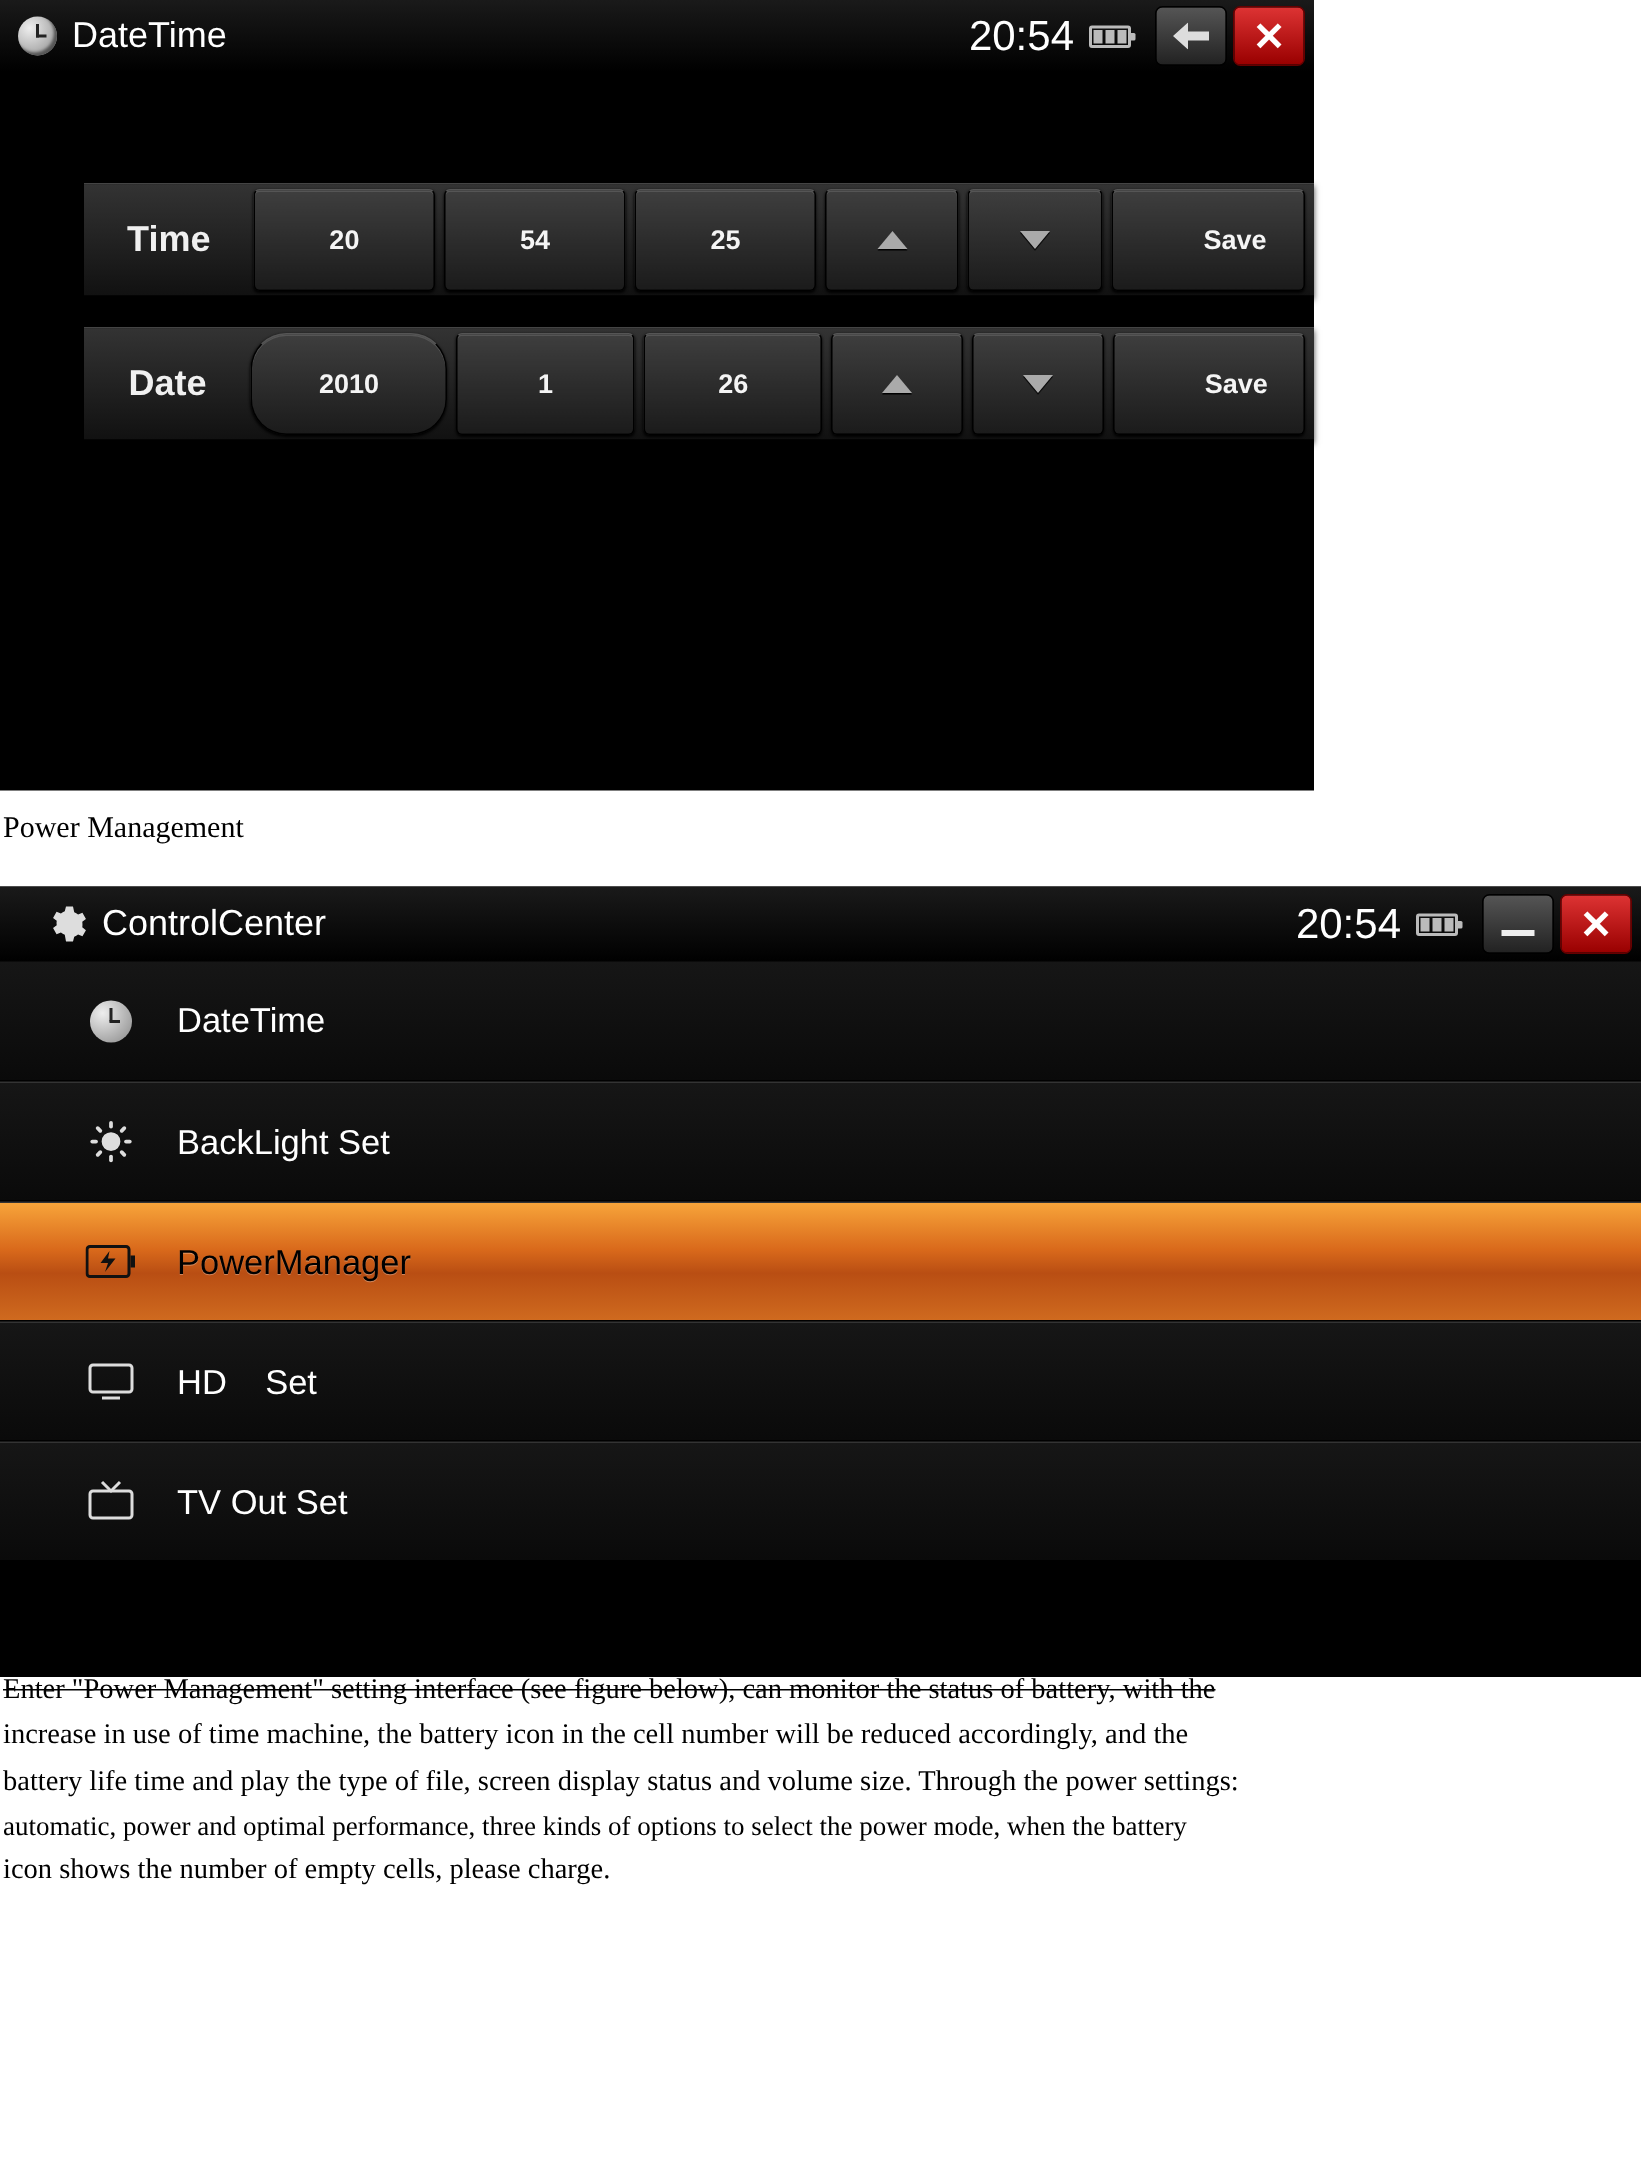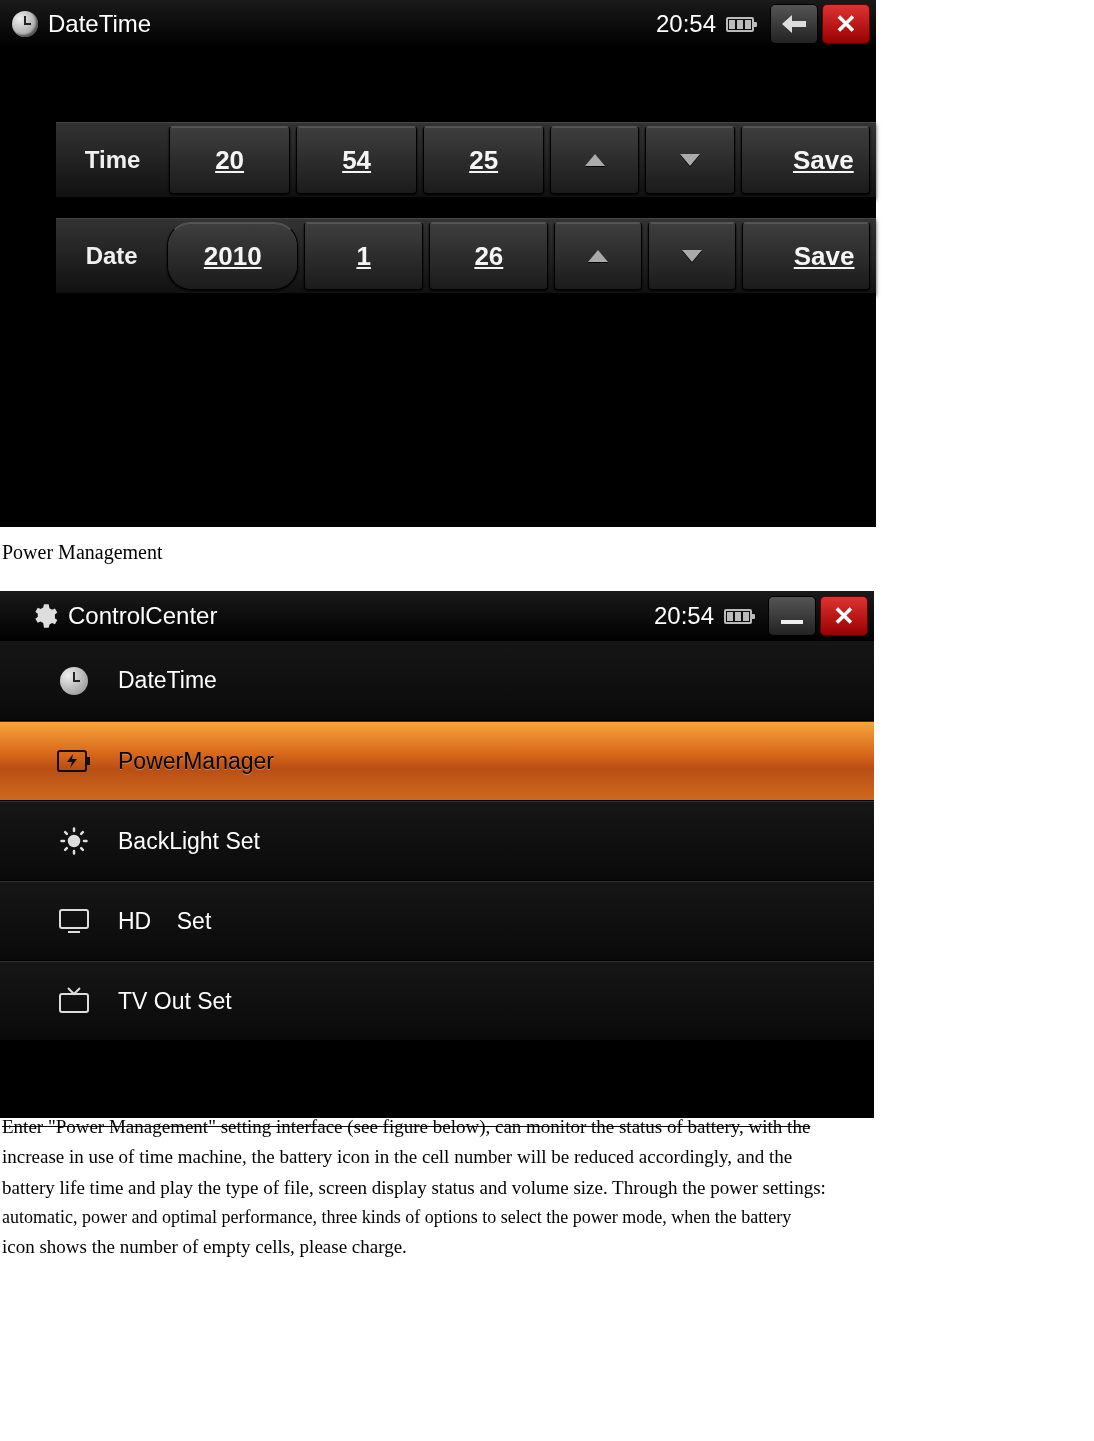--- a/index.html
+++ b/index.html
@@ -9,7 +9,7 @@
   .screen1 { width: 876px; height: 527px; background: #000; color: #fff; position: relative; }
   .titlebar1 { height: 48px; background: linear-gradient(#1a1a1a,#000); display: flex; align-items: center; padding: 0 6px 0 12px; font-size: 24px; font-weight: 500; }
   .titlebar1 .spacer { flex: 1; }
-  .clock1 { font-size: 24px; margin-right: 10px; }
+  .clock1 { font-size: 28px; margin-right: 10px; }
   .batt { width: 28px; height: 15px; border: 2px solid #bbb; border-radius: 2px; position: relative; margin-right: 12px; }
   .batt::after { content: ""; position: absolute; right: -5px; top: 3px; width: 3px; height: 5px; background: #bbb; border-radius: 0 1px 1px 0; }
   .batt .cell { position: absolute; top: 1px; bottom: 1px; width: 6px; background: #bbb; }

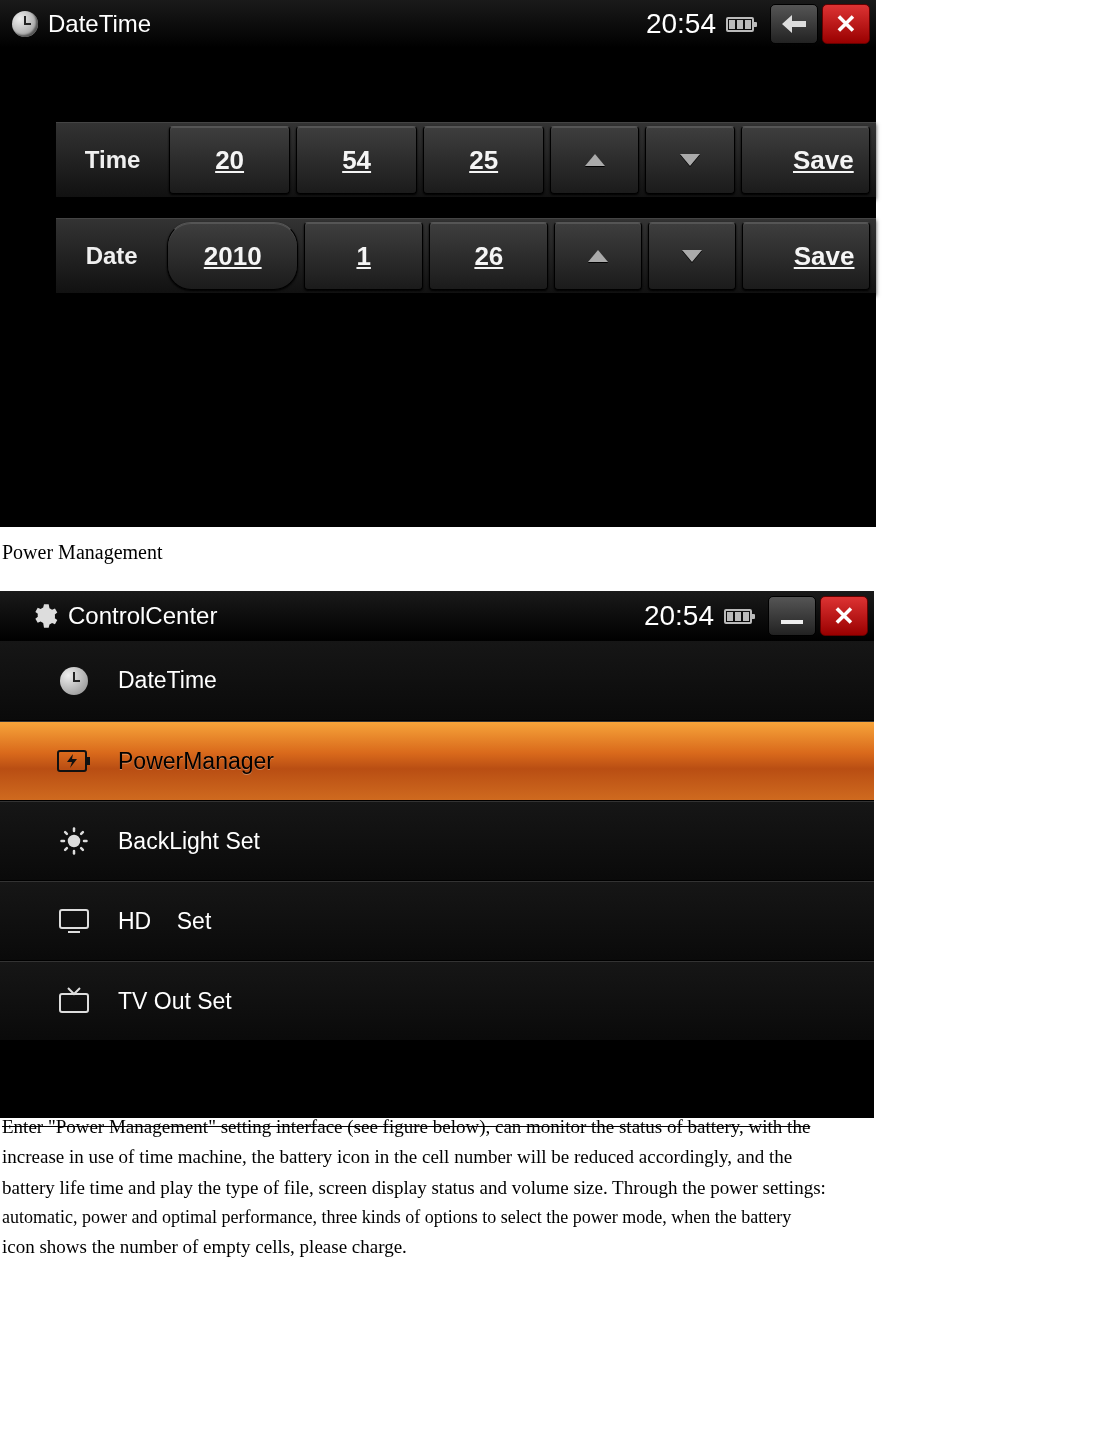--- a/index.html
+++ b/index.html
@@ -30,7 +30,7 @@
   .panel.time { top: 122px; }
   .panel.date { top: 218px; }
   .plabel { width: 114px; text-align: center; font-size: 24px; font-weight: 600; color: #f0f0f0; }
-  .cell-btn, .arrow-btn, .save-btn { height: 68px; background: linear-gradient(#3e3e3e,#1b1b1b); border: 1px solid #000; border-top-color: #555; border-radius: 4px; display: flex; align-items: center; justify-content: center; font-size: 26px; font-weight: 700; color: #f5f5f5; margin-right: 6px; box-shadow: inset 0 1px 0 #555, 0 1px 2px #000; text-decoration: underline; }
+  .cell-btn, .arrow-btn, .save-btn { height: 68px; background: linear-gradient(#3e3e3e,#1b1b1b); border: 1px solid #000; border-top-color: #555; border-radius: 4px; display: flex; align-items: center; justify-content: center; font-size: 18px; font-weight: 700; color: #f5f5f5; margin-right: 6px; box-shadow: inset 0 1px 0 #555, 0 1px 2px #000; }
   .cell-btn { width: 122px; }
   .cell-btn.wide { width: 134px; border-radius: 24px; }
   .arrow-btn { width: 90px; }

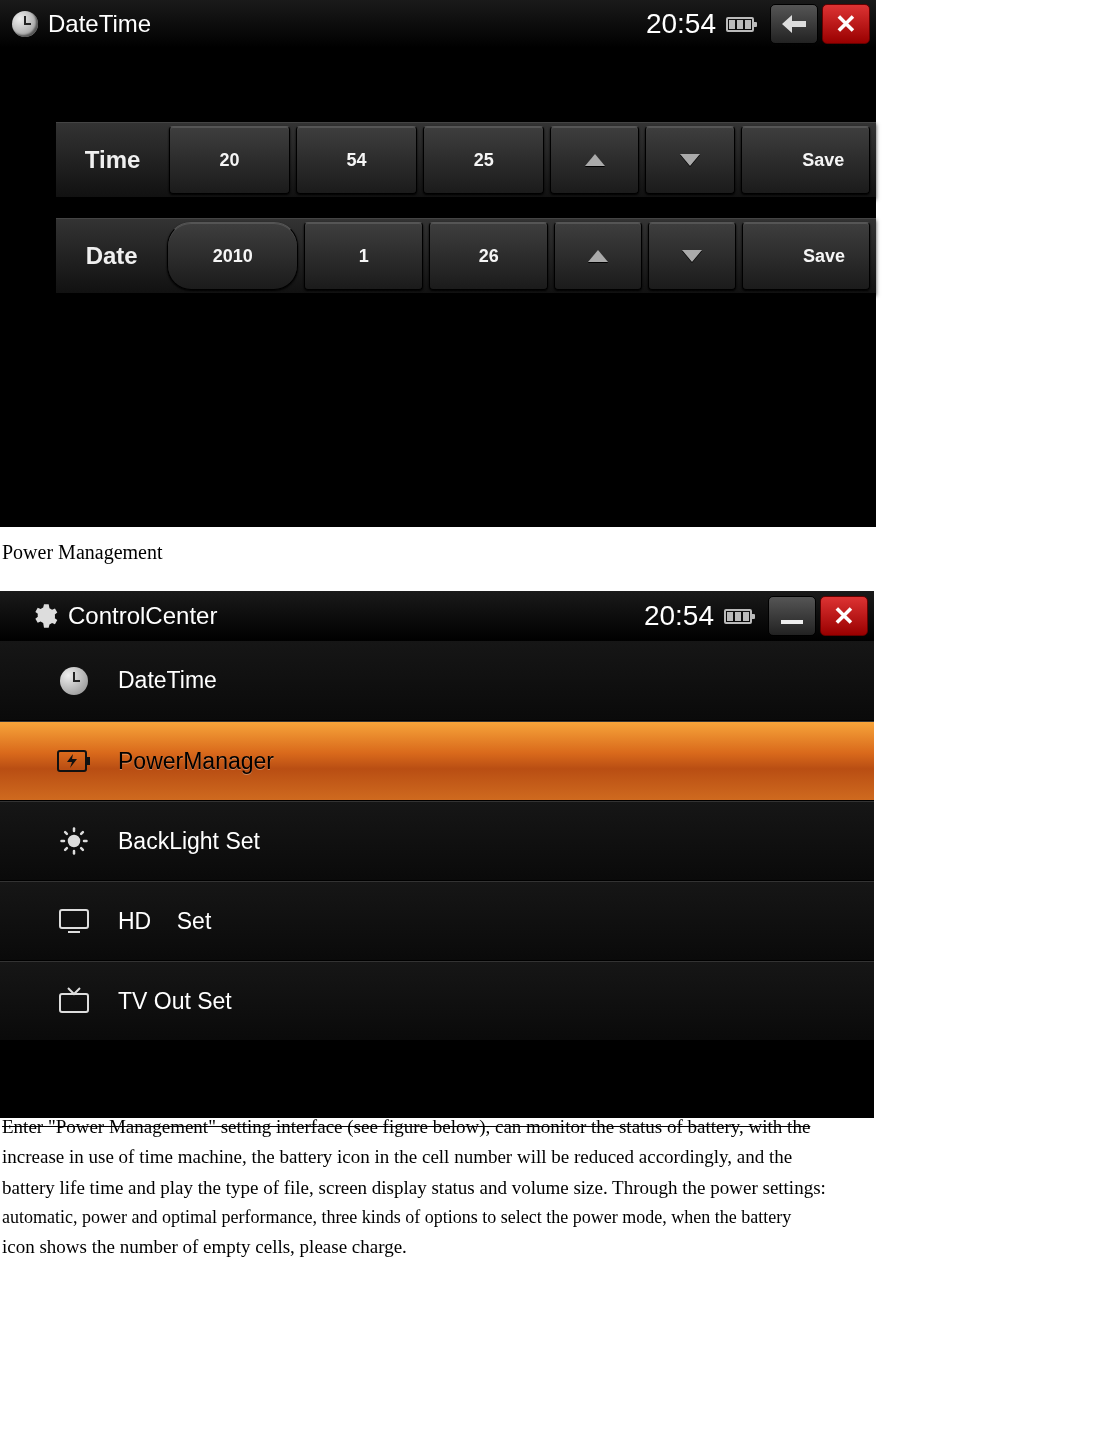--- a/index.html
+++ b/index.html
@@ -43,7 +43,7 @@
   .doc-heading { font-size: 20px; padding: 14px 2px 24px 2px; font-family: "Times New Roman", serif; }
 
   
-  .screen2 { width: 874px; height: 530px; background: #000; color: #fff; position: relative; border-top: 3px solid #fff; }
+  .screen2 { width: 1094px; height: 530px; background: #000; color: #fff; position: relative; border-top: 3px solid #fff; }
   .titlebar2 { height: 50px; background: linear-gradient(#1a1a1a,#000); display: flex; align-items: center; padding: 0 6px 0 30px; font-size: 24px; }
   .titlebar2 .spacer { flex: 1; }
   .gear-icon { width: 28px; height: 28px; position: relative; margin-right: 10px; }

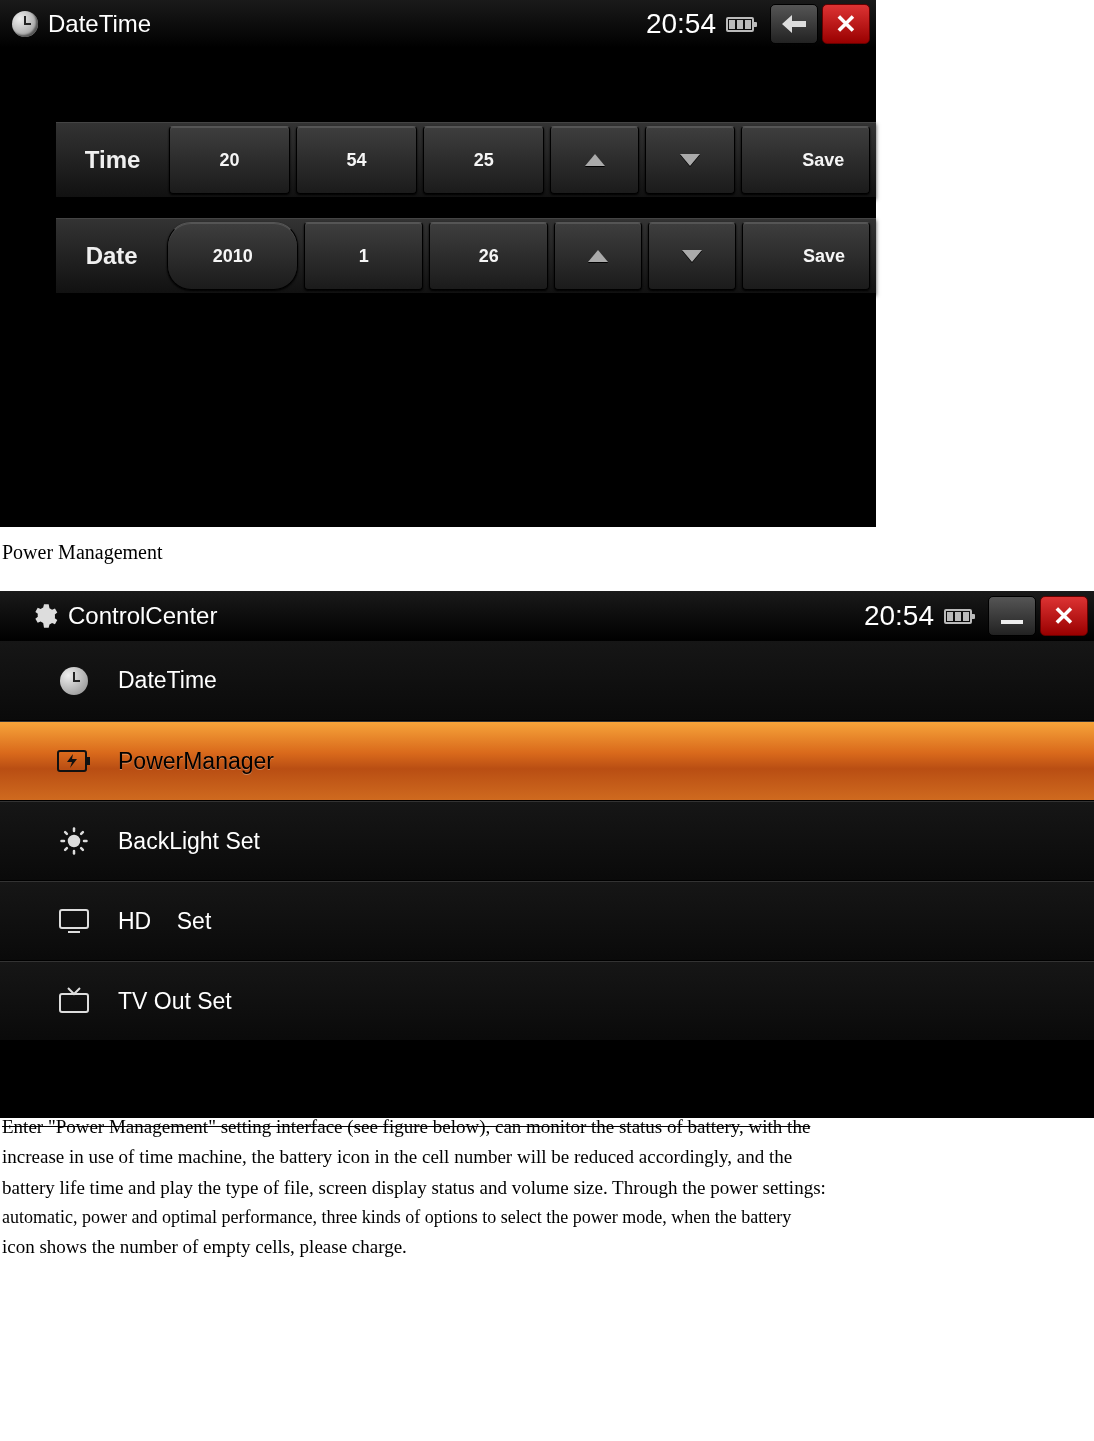--- a/index.html
+++ b/index.html
@@ -147,16 +147,6 @@
         </div>
       <span>DateTime</span>
     </div>
-    <div class="row sel">
-      <div class="ricon">
-        <svg width="34" height="22" viewBox="0 0 34 22" fill="none">
-            <rect x="1" y="1" width="28" height="20" rx="2" stroke="#111" stroke-width="2"></rect>
-            <rect x="30" y="7" width="3" height="8" fill="#111"></rect>
-            <path d="M16 4 L10 12 H15 L13 18 L20 9 H15 Z" fill="#111"></path>
-          </svg>
-      </div>
-      <span>PowerManager</span>
-    </div>
     <div class="row">
       <div class="ricon">
         <svg width="30" height="30" viewBox="0 0 24 24" fill="none" stroke="#ddd" stroke-width="2">
@@ -175,6 +165,16 @@
       </div>
       <span>BackLight Set</span>
     </div>
+    <div class="row sel">
+      <div class="ricon">
+        <svg width="34" height="22" viewBox="0 0 34 22" fill="none">
+            <rect x="1" y="1" width="28" height="20" rx="2" stroke="#111" stroke-width="2"></rect>
+            <rect x="30" y="7" width="3" height="8" fill="#111"></rect>
+            <path d="M16 4 L10 12 H15 L13 18 L20 9 H15 Z" fill="#111"></path>
+          </svg>
+      </div>
+      <span>PowerManager</span>
+    </div>
     <div class="row">
       <div class="ricon">
         <svg width="32" height="26" viewBox="0 0 32 26" fill="none" stroke="#ddd" stroke-width="2">

